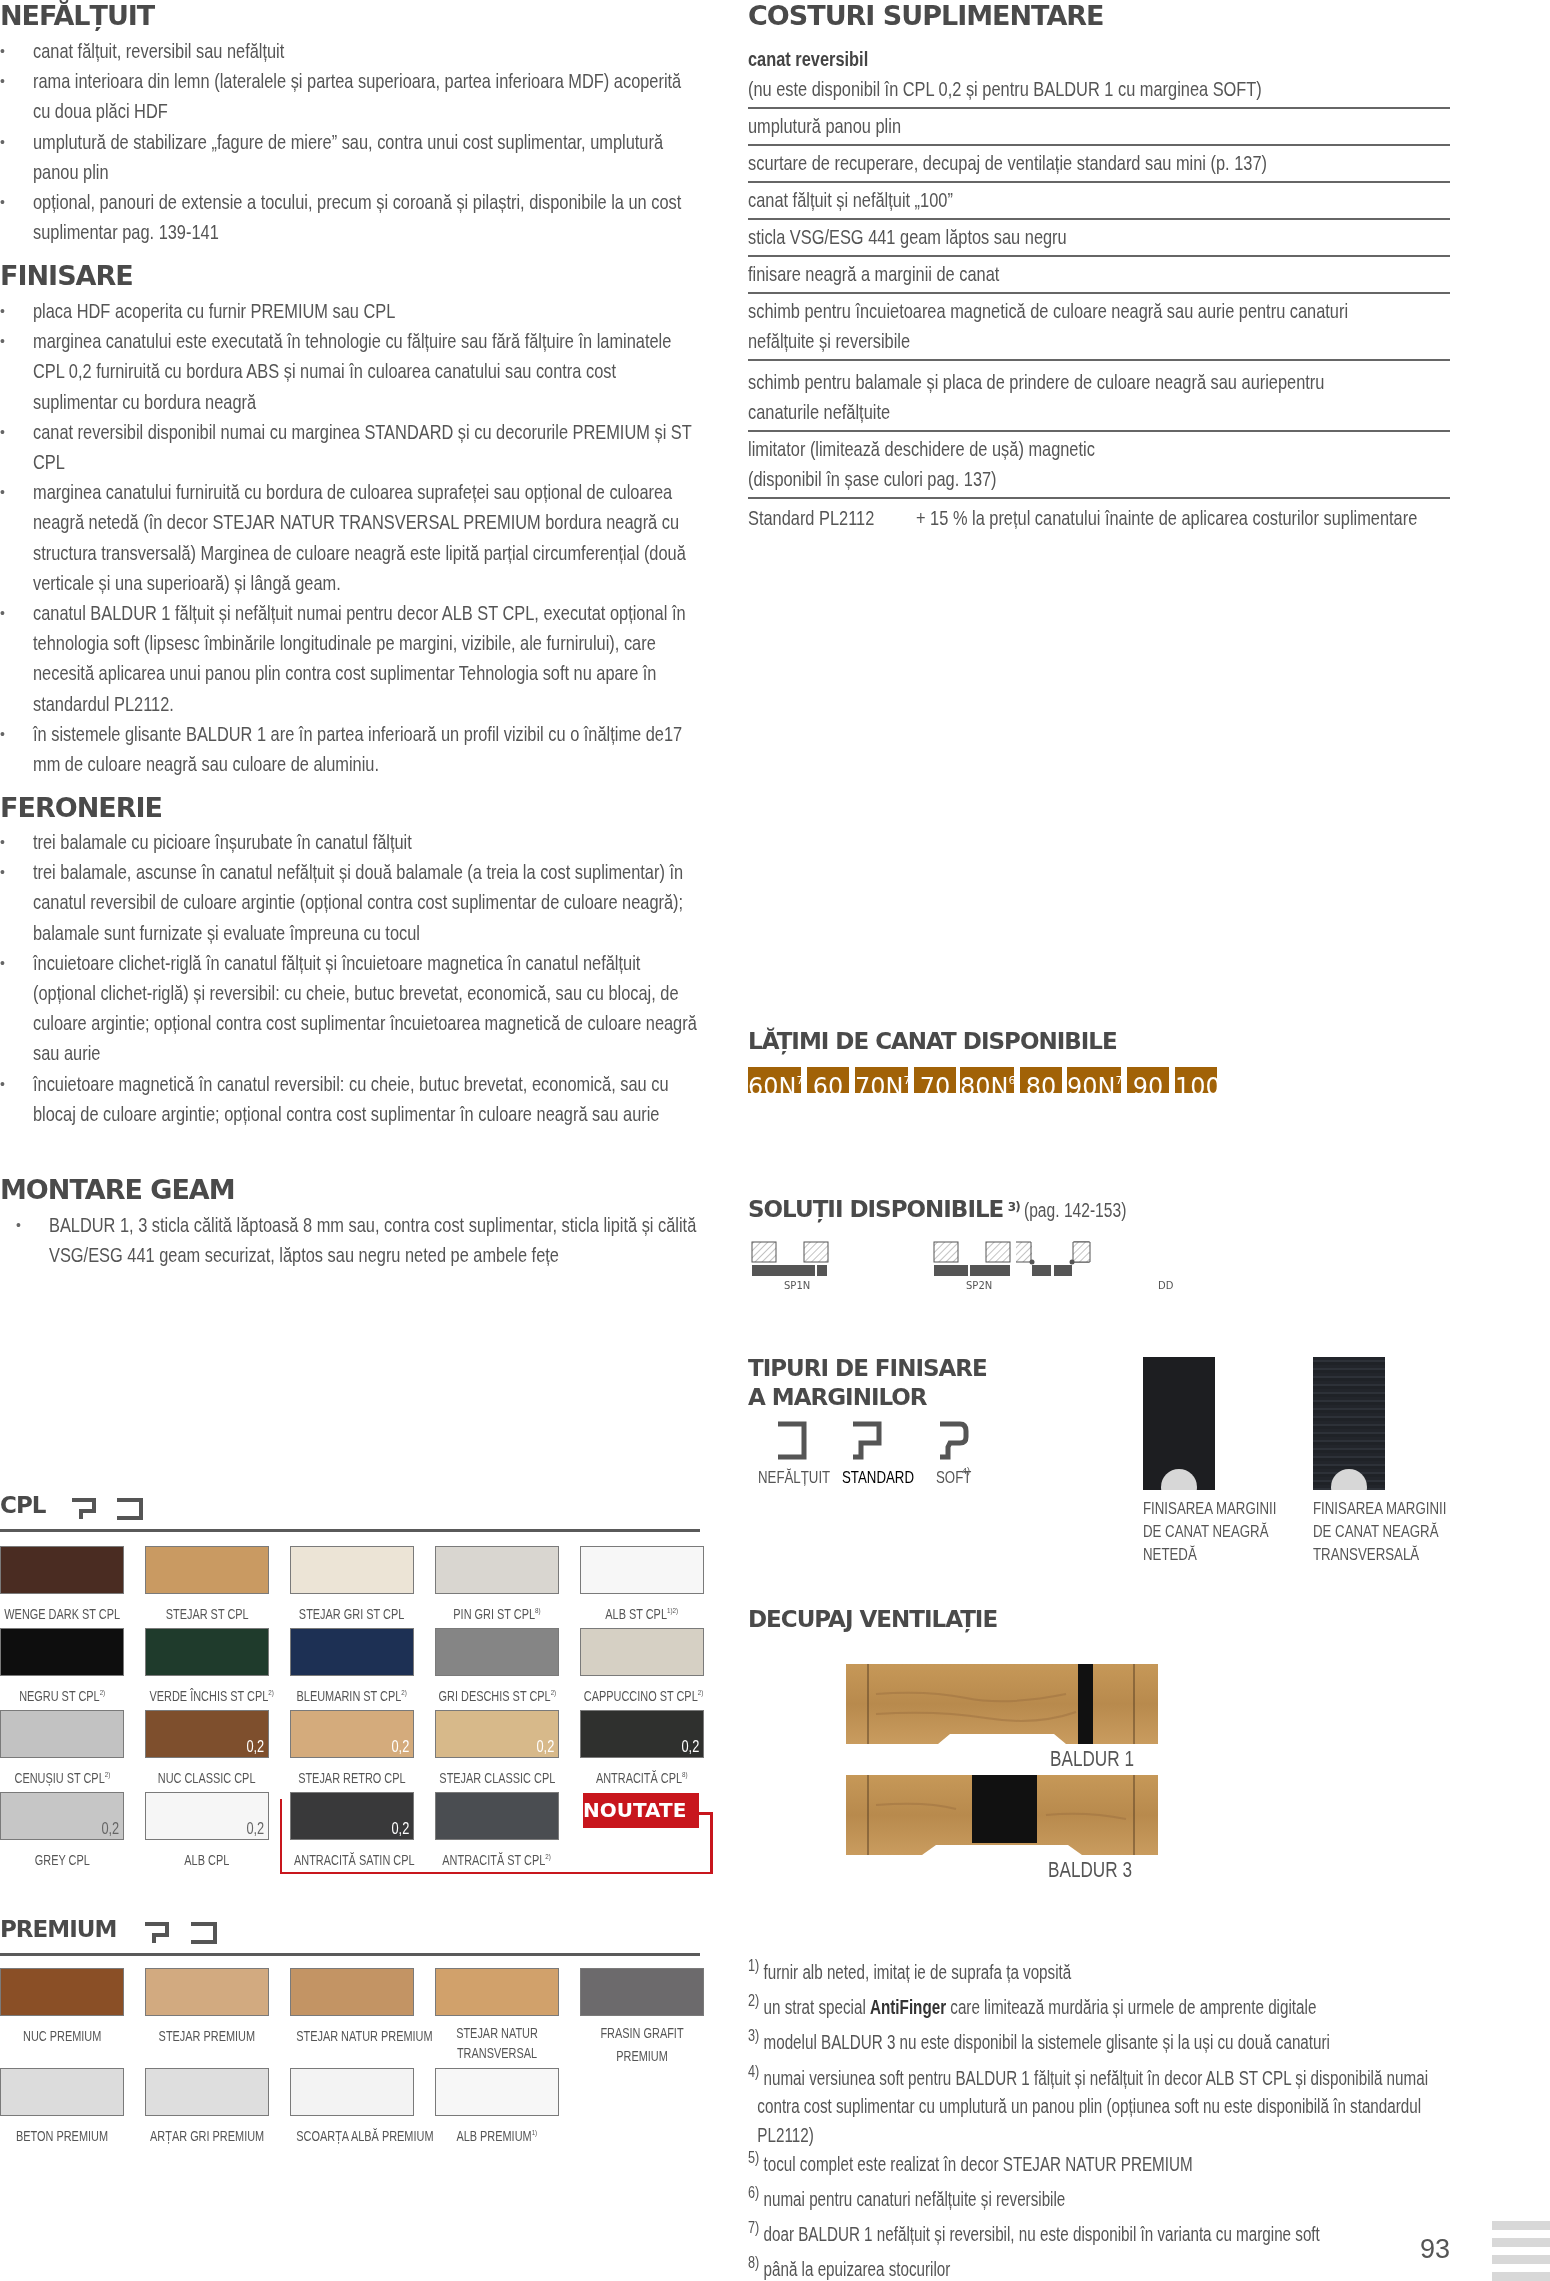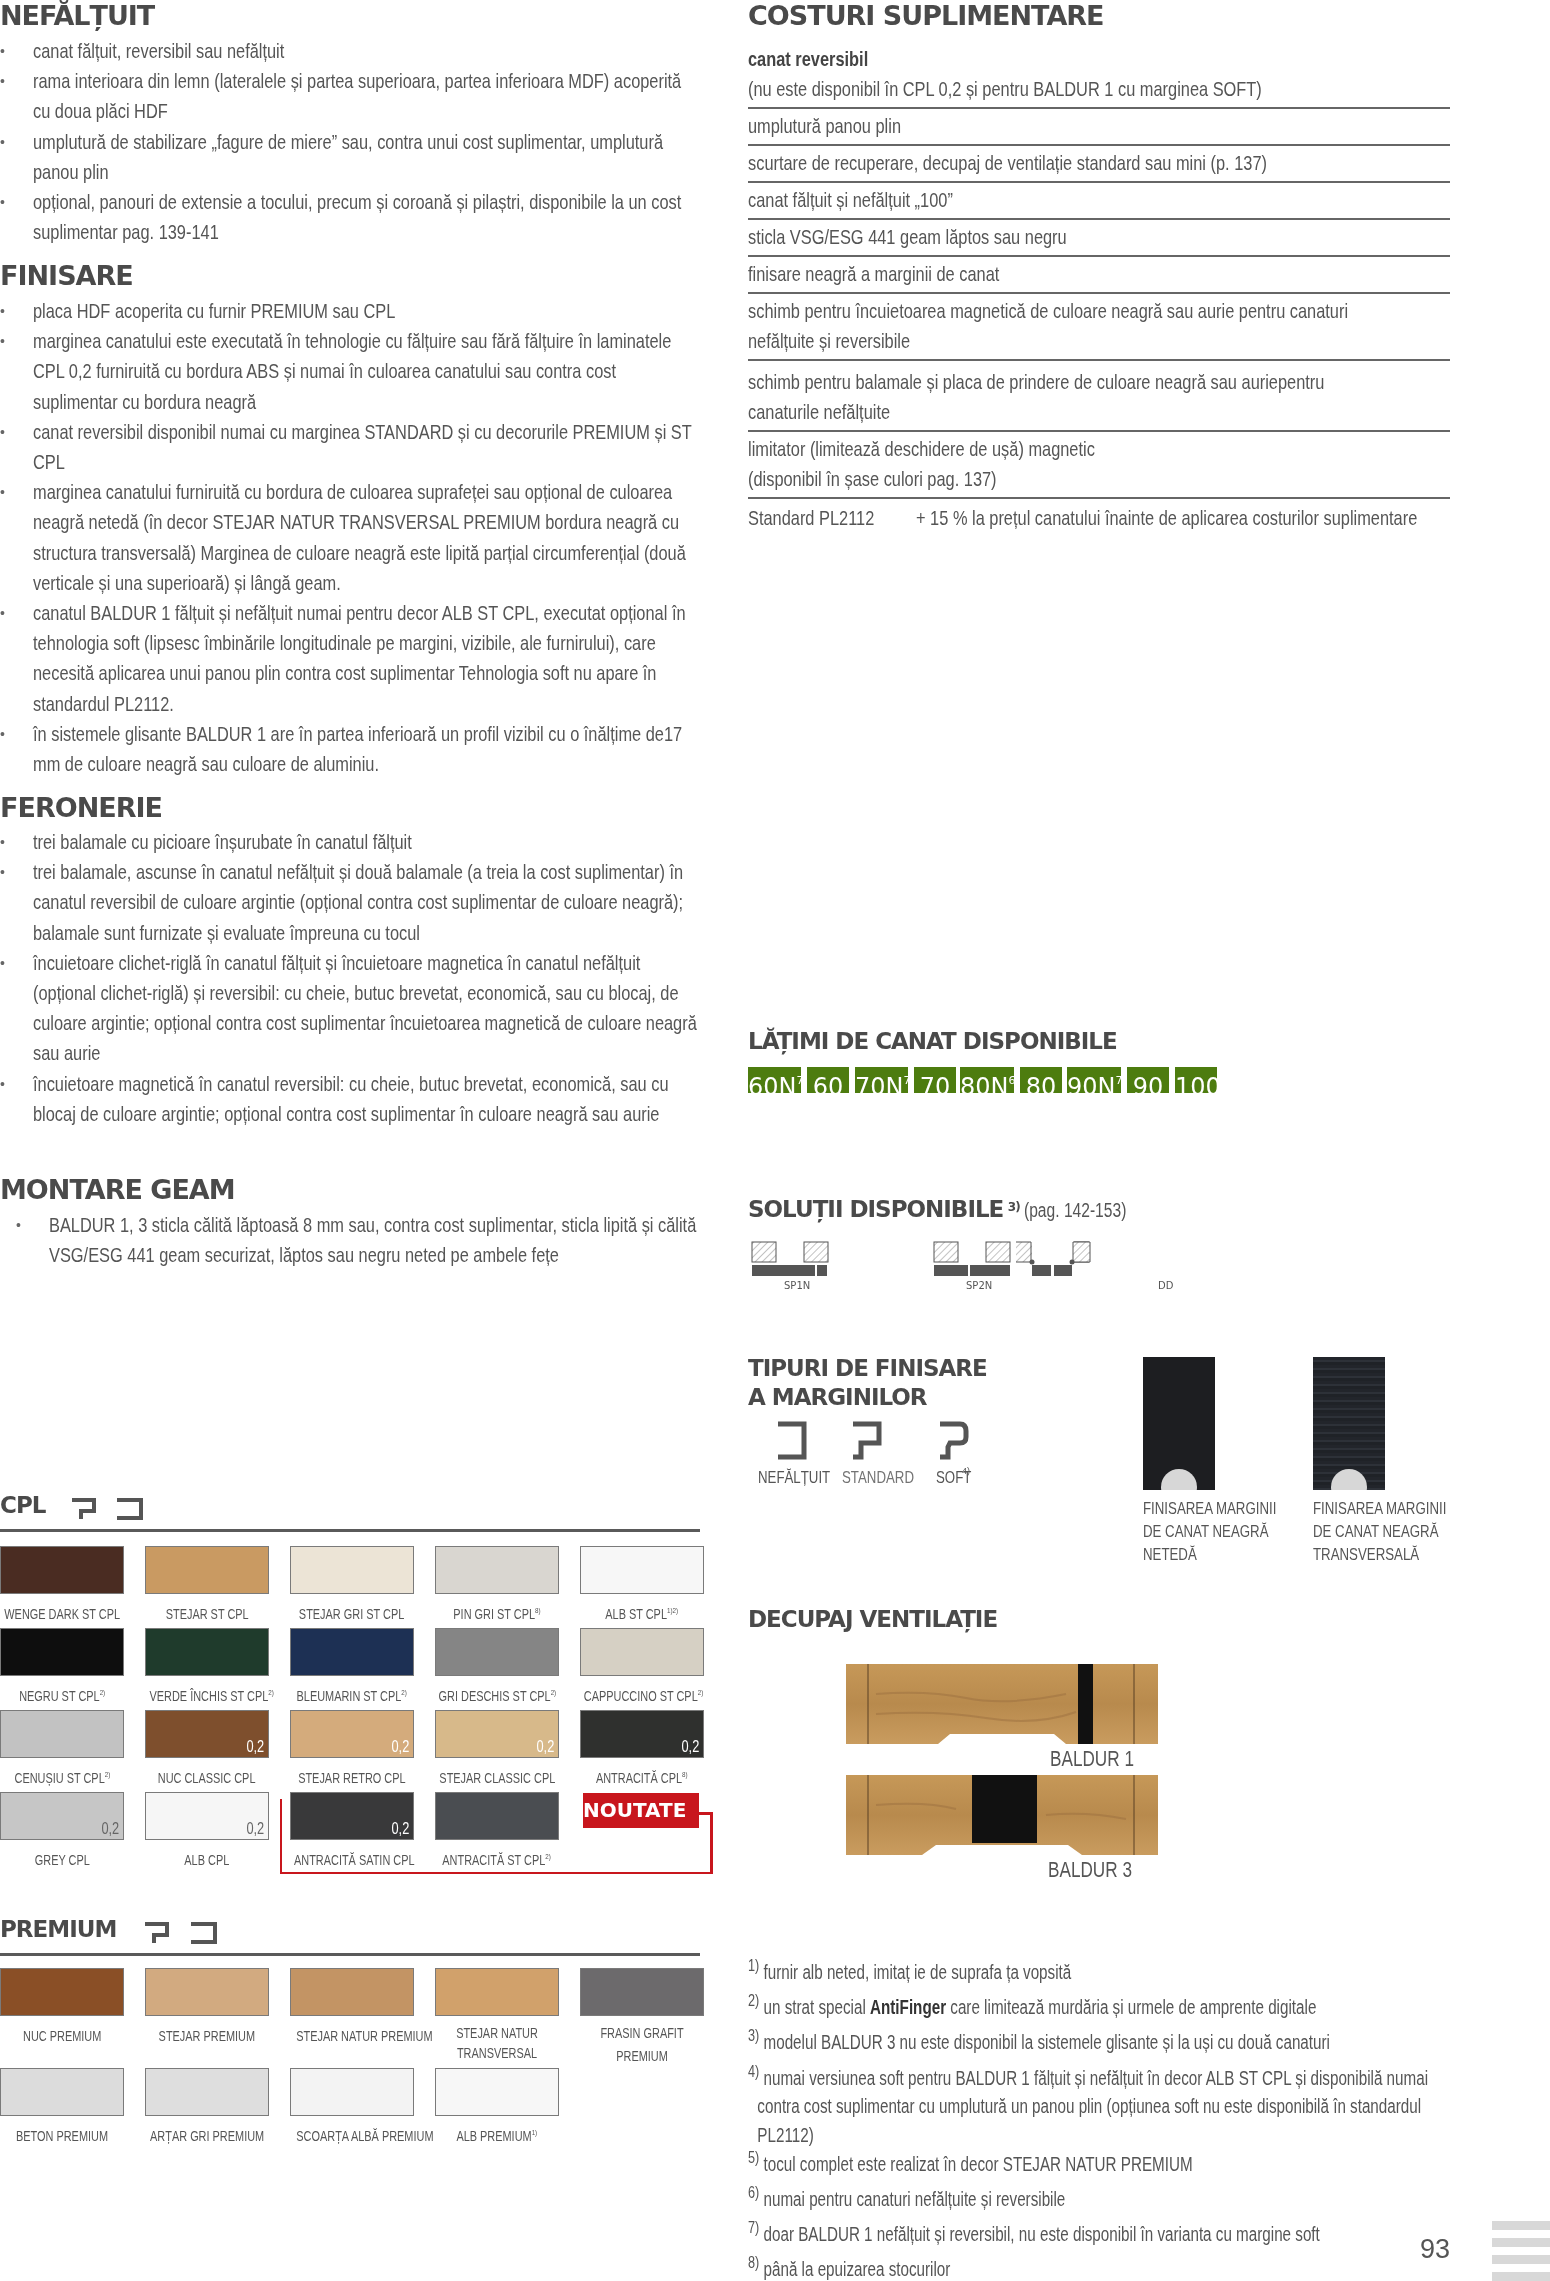--- a/index.html
+++ b/index.html
@@ -21,7 +21,7 @@
   .cost-row.first .bold { font-weight: bold; color: #444; }
 
   
-  .wbox { position: absolute; top: 1067px; height: 26px; background: #4d7c0f; color: #fff; font-family: "DejaVu Sans", sans-serif; font-size: 24px; line-height: 40px; text-align: center; }
+  .wbox { position: absolute; top: 1067px; height: 26px; background: #a16207; color: #fff; font-family: "DejaVu Sans", sans-serif; font-size: 24px; line-height: 40px; text-align: center; }
   .wbox sup { font-size: 11px; vertical-align: top; position: relative; top: -6px; }
 
   

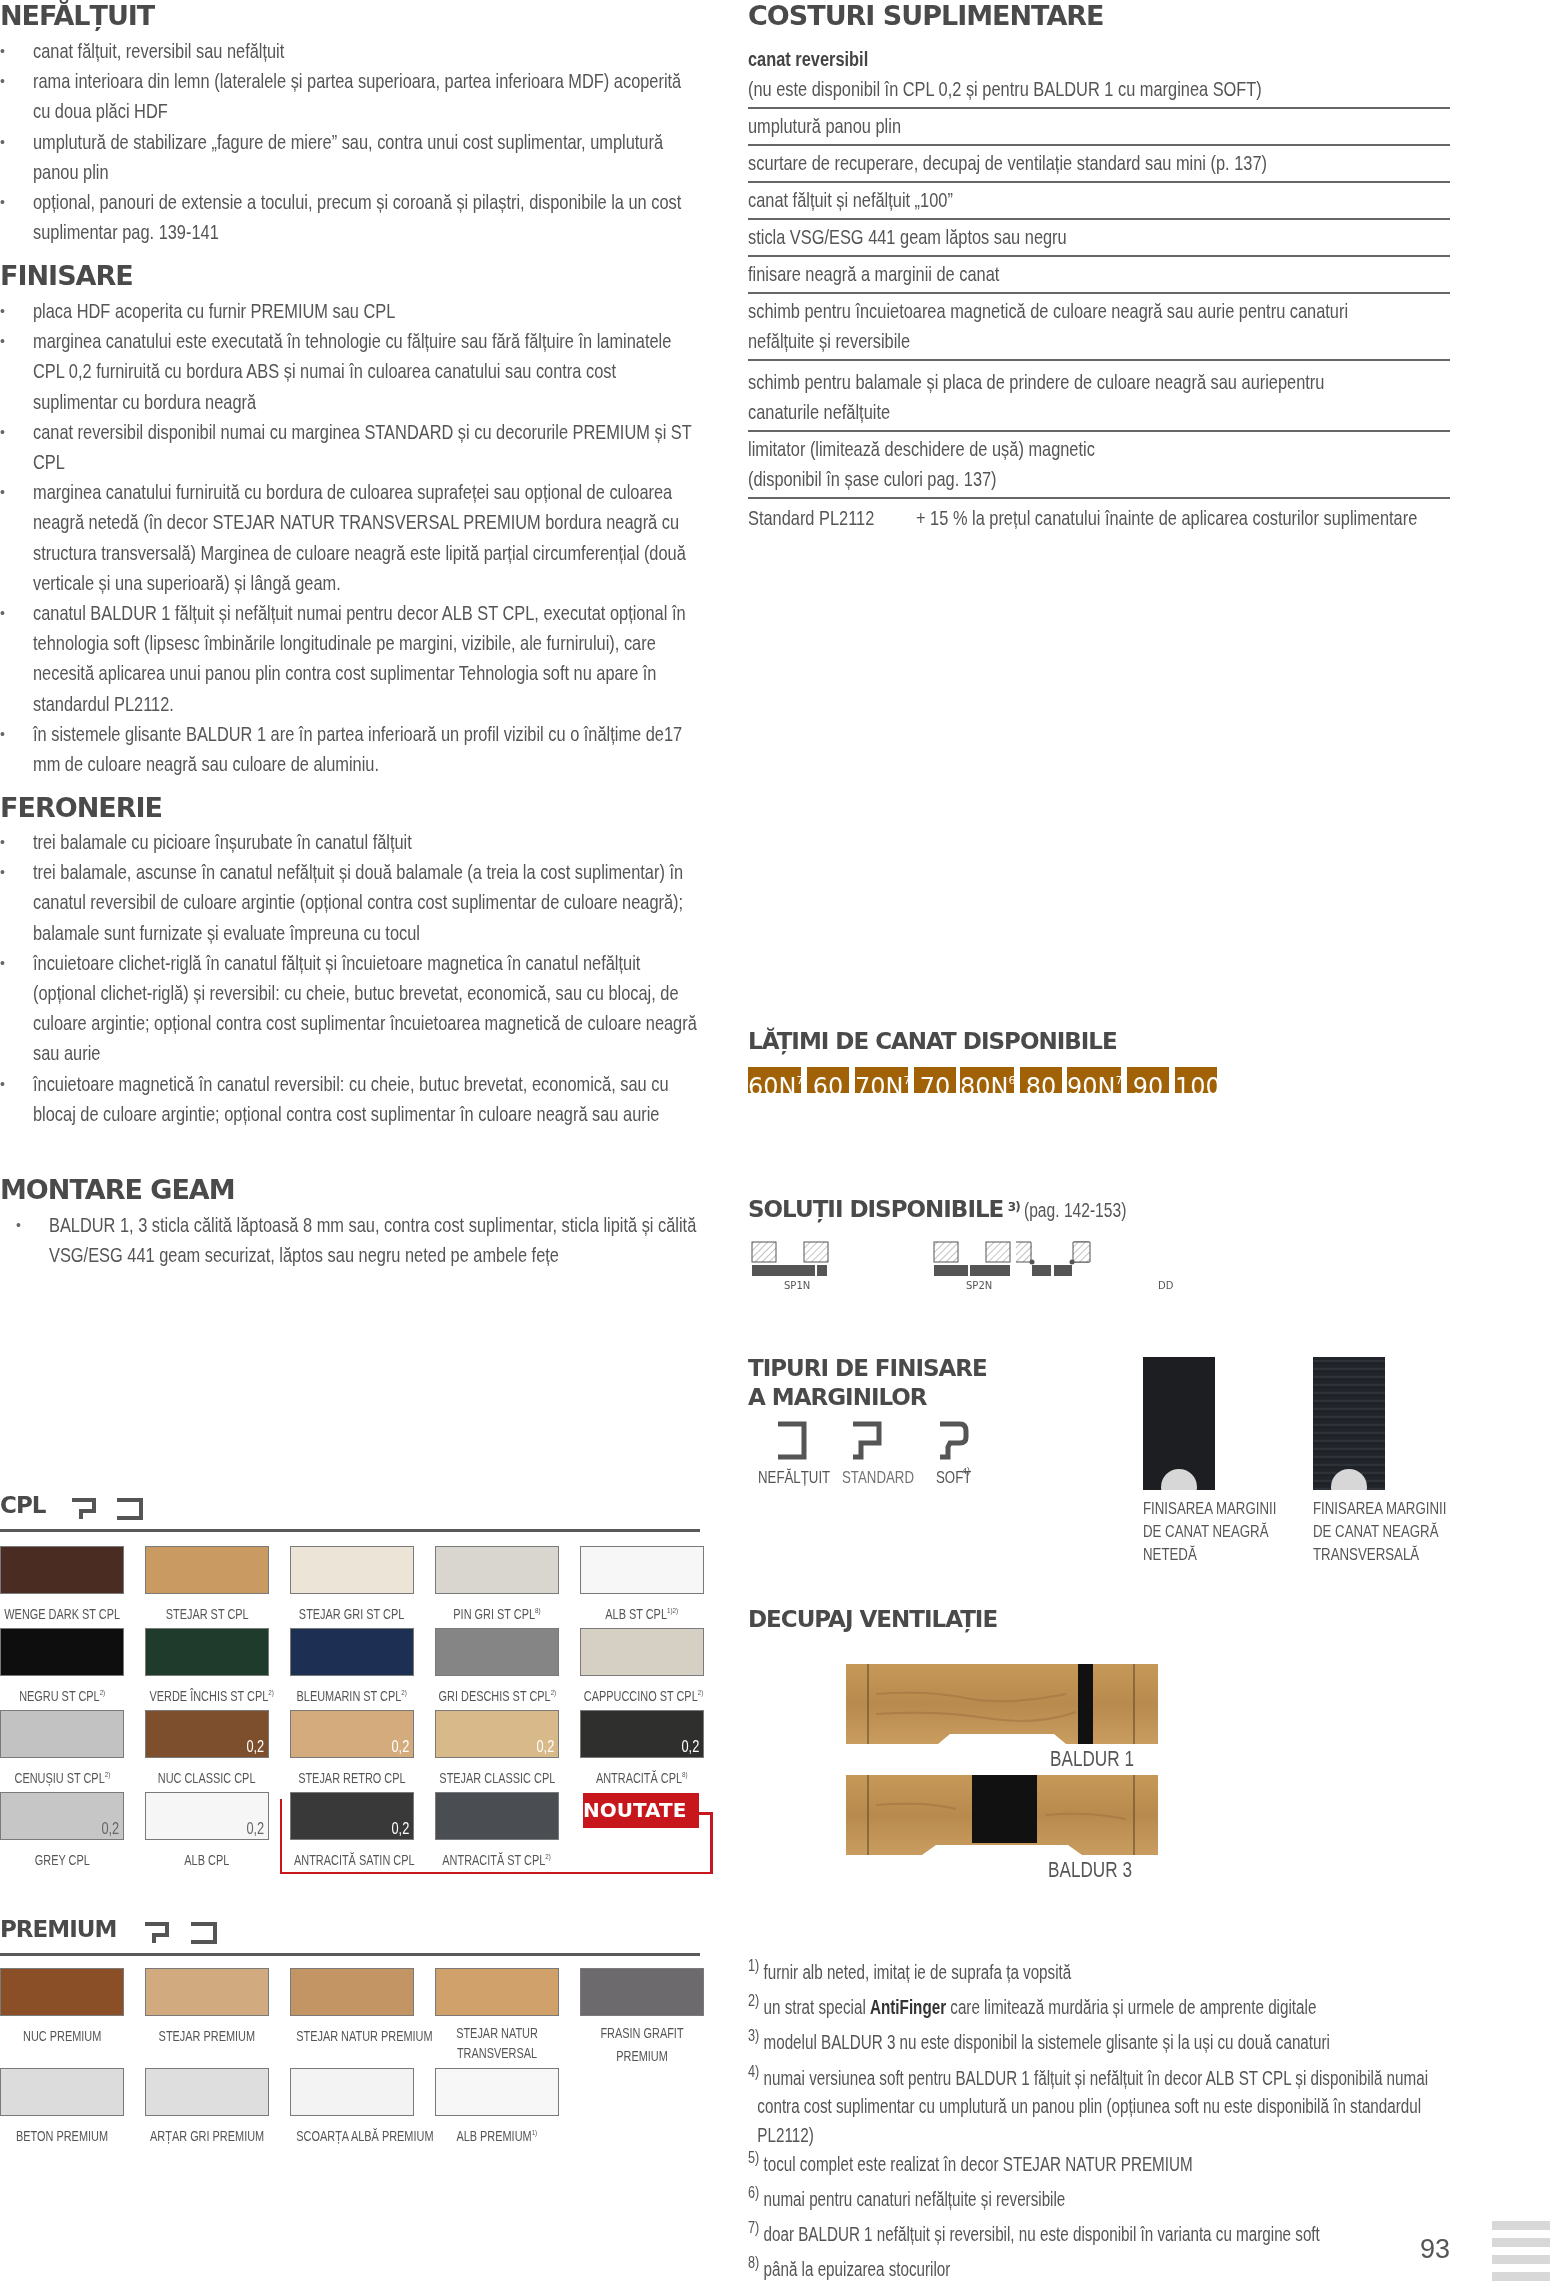--- a/index.html
+++ b/index.html
@@ -207,7 +207,7 @@
   <path d="M2,3 L22,3 Q28,3 28,10 L28,16 Q28,22 22,22 L12,22 L10,26 L10,36 L2,36" fill="none" stroke="#555" stroke-width="5"></path>
 </svg>
 <div class="abs" style="left:758px;top:1468px;font-size:17px;color:#555;"><span class="cond">NEFĂLȚUIT</span></div>
-<div class="abs" style="left:842px;top:1468px;font-size:17px;color:#737373;"><span class="cond">STANDARD</span></div>
+<div class="abs" style="left:842px;top:1468px;font-size:17px;color:#000000;"><span class="cond">STANDARD</span></div>
 <div class="abs" style="left:936px;top:1468px;font-size:17px;color:#555;"><span class="cond">SOFT</span><sup style="font-size:9px;position:absolute;left:26px;top:-2px;">4)</sup></div>
 
 <div class="abs" style="left:1143px;top:1357px;width:72px;height:133px;background:#1d1e21;overflow:hidden;">

